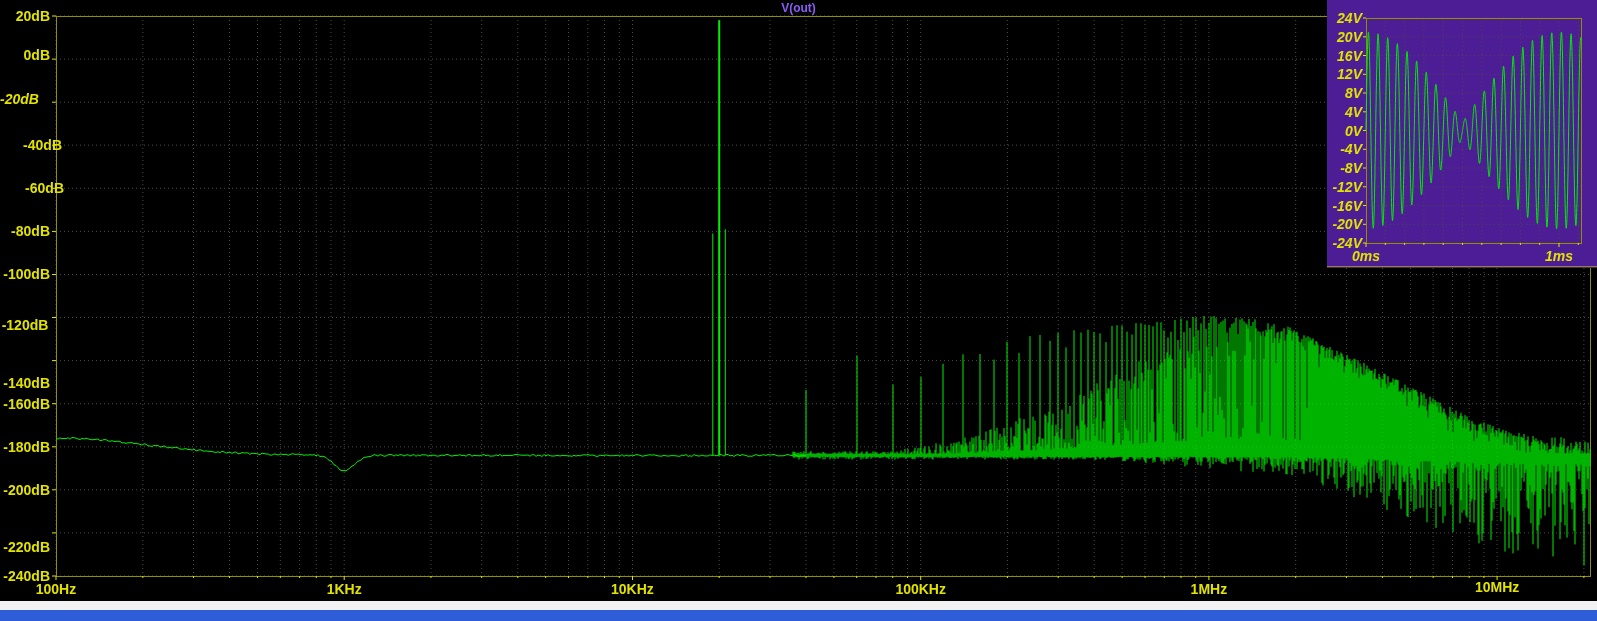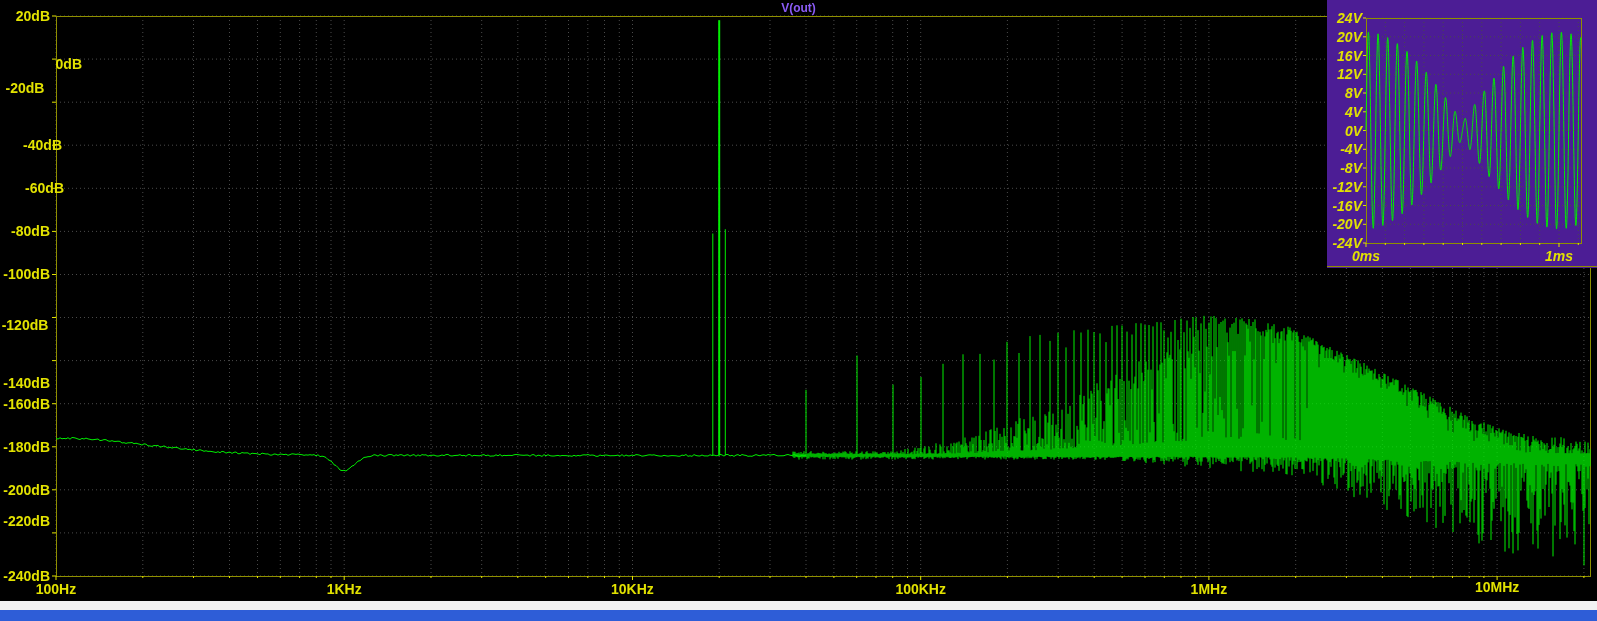--- a/index.html
+++ b/index.html
@@ -34,7 +34,7 @@
     <div id="title" style="color: #8b5cf6;">V(out)</div>
     <div id="fft-ylabels" class="lblc">
         <div class="ticklabel" style="left: 0px; top: 9px; width: 50px; text-align: right;">20dB</div>
-        <div class="ticklabel" style="left: 0px; top: 57px; width: 50px; text-align: right; padding-left: 32px;">0dB</div>
+        <div class="ticklabel" style="left: 0px; top: 48px; width: 50px; text-align: right;">0dB</div>
         <div class="ticklabel" style="left: 0px; top: 81px; width: 50px; text-align: center;">-20dB</div>
         <div class="ticklabel" style="left: 0px; top: 138.231px; width: 50px; text-align: right; margin-left: 12px;">-40dB</div>
         <div class="ticklabel" style="left: 0px; top: 181.308px; width: 50px; text-align: right; padding-left: 14px;">-60dB</div>

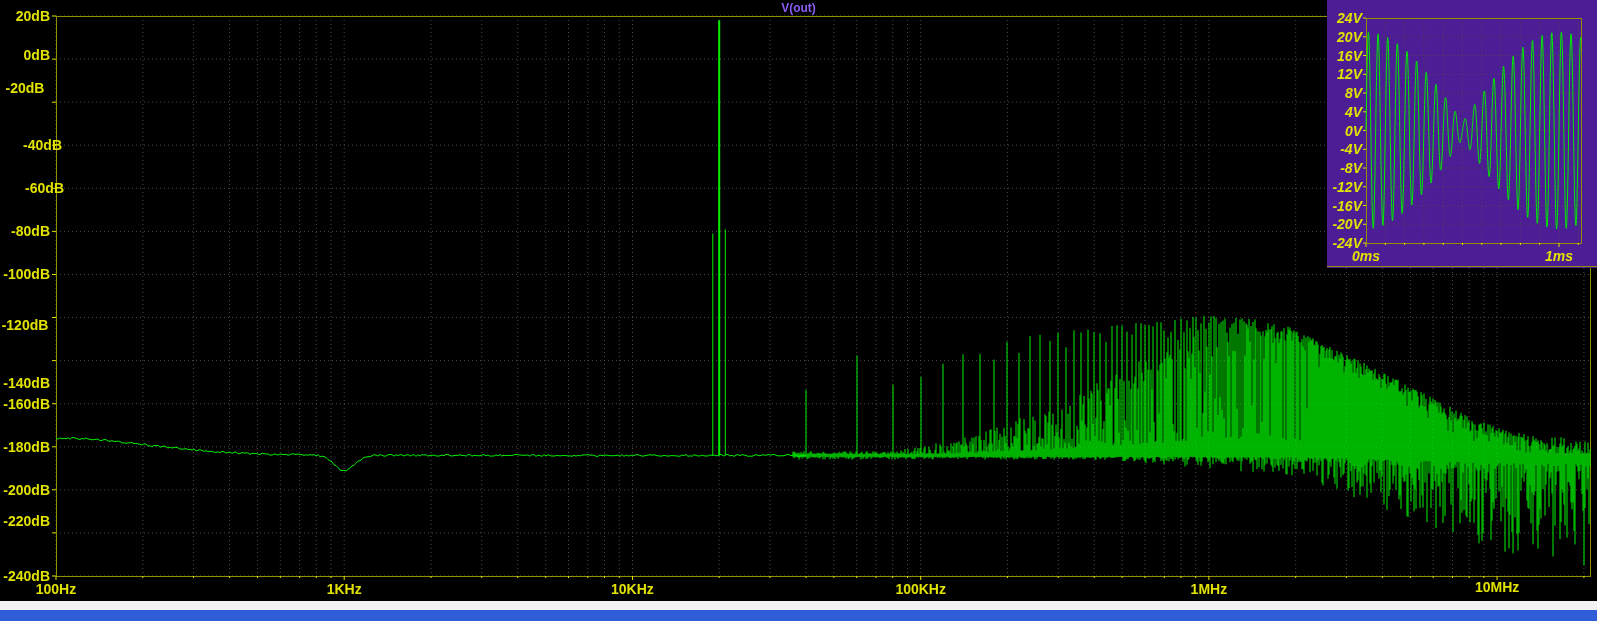--- a/index.html
+++ b/index.html
@@ -35,7 +35,7 @@
     <div id="fft-ylabels" class="lblc">
         <div class="ticklabel" style="left: 0px; top: 9px; width: 50px; text-align: right;">20dB</div>
         <div class="ticklabel" style="left: 0px; top: 48px; width: 50px; text-align: right;">0dB</div>
-        <div class="ticklabel" style="left: 0px; top: 81px; width: 50px; text-align: center;">-20dB</div>
+        <div class="ticklabel" style="left: 0px; top: 92px; width: 50px; text-align: left; font-style: italic;">-20dB</div>
         <div class="ticklabel" style="left: 0px; top: 138.231px; width: 50px; text-align: right; margin-left: 12px;">-40dB</div>
         <div class="ticklabel" style="left: 0px; top: 181.308px; width: 50px; text-align: right; padding-left: 14px;">-60dB</div>
         <div class="ticklabel" style="left: 0px; top: 224.385px; width: 50px; text-align: right;">-80dB</div>

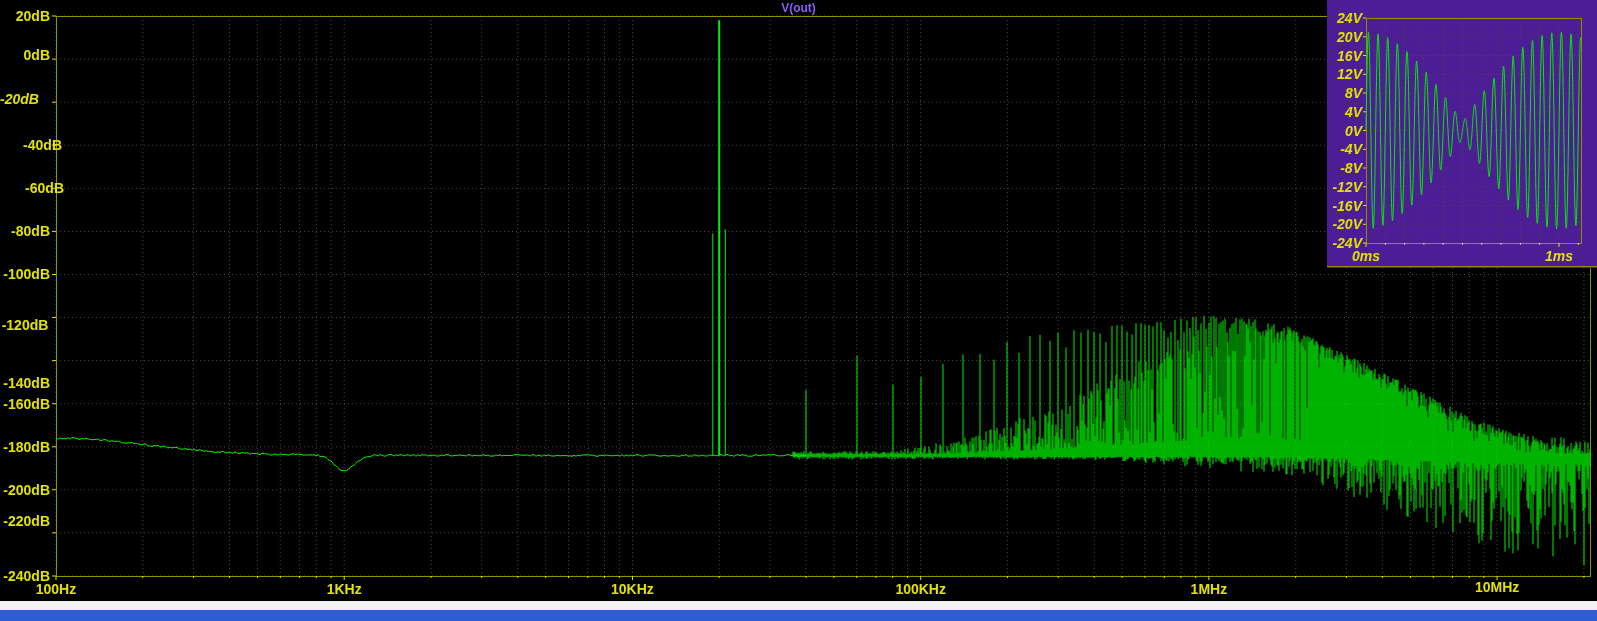--- a/index.html
+++ b/index.html
@@ -45,7 +45,7 @@
         <div class="ticklabel" style="left: 0px; top: 396.692px; width: 50px; text-align: right;">-160dB</div>
         <div class="ticklabel" style="left: 0px; top: 439.769px; width: 50px; text-align: right;">-180dB</div>
         <div class="ticklabel" style="left: 0px; top: 482.846px; width: 50px; text-align: right;">-200dB</div>
-        <div class="ticklabel" style="left: 0px; top: 514px; width: 50px; text-align: right;">-220dB</div>
+        <div class="ticklabel" style="left: 0px; top: 540px; width: 50px; text-align: right;">-220dB</div>
         <div class="ticklabel" style="left: 0px; top: 569px; width: 50px; text-align: right;">-240dB</div>
       </div>
     <div id="fft-xlabels" class="lblc">

